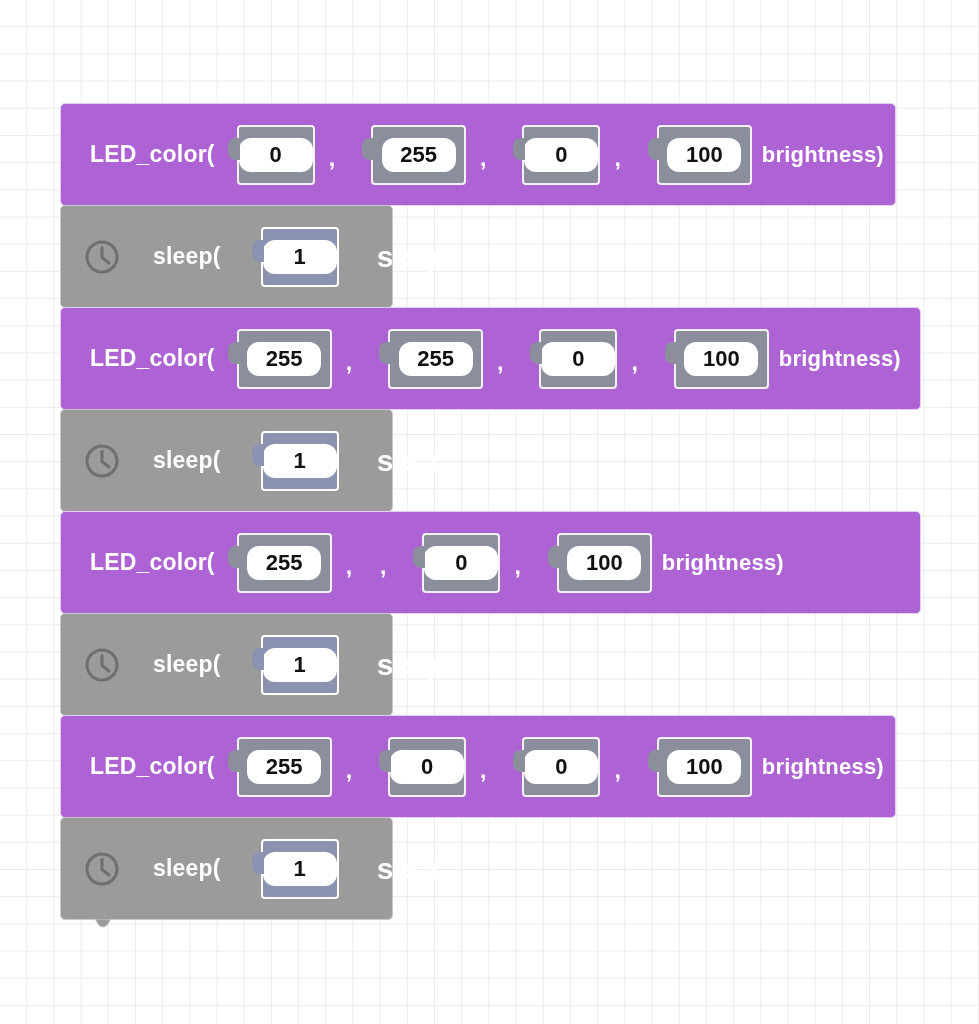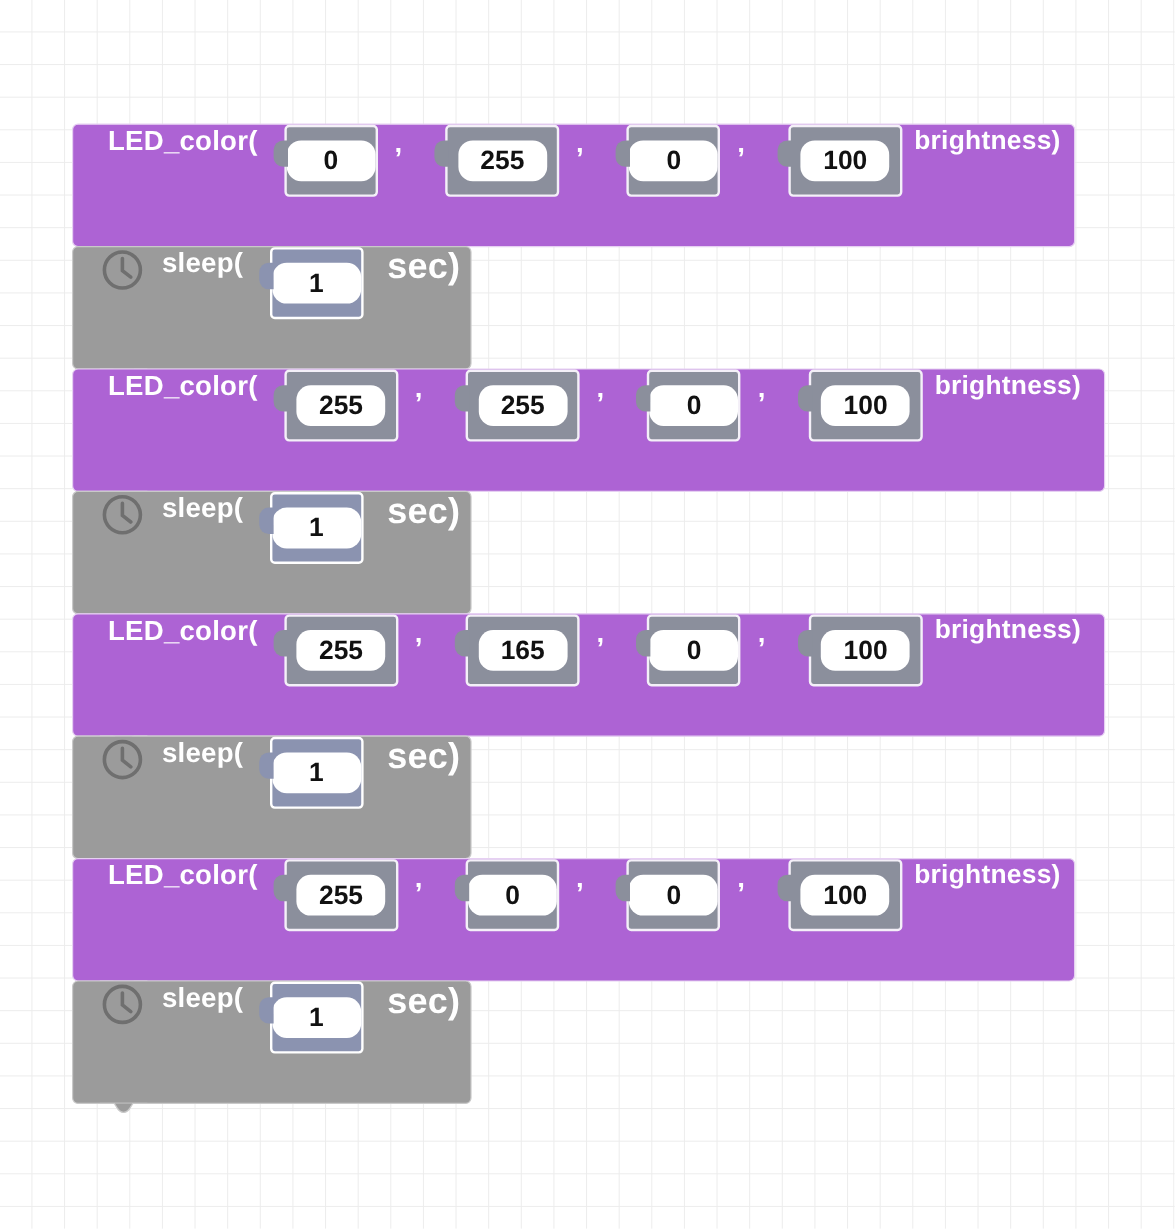--- a/index.html
+++ b/index.html
@@ -37,7 +37,7 @@
   .block {
     position: relative;
     display: flex;
-    align-items: flex-start;
+    align-items: center;
     box-sizing: border-box;
     margin-bottom: -1px;
   }

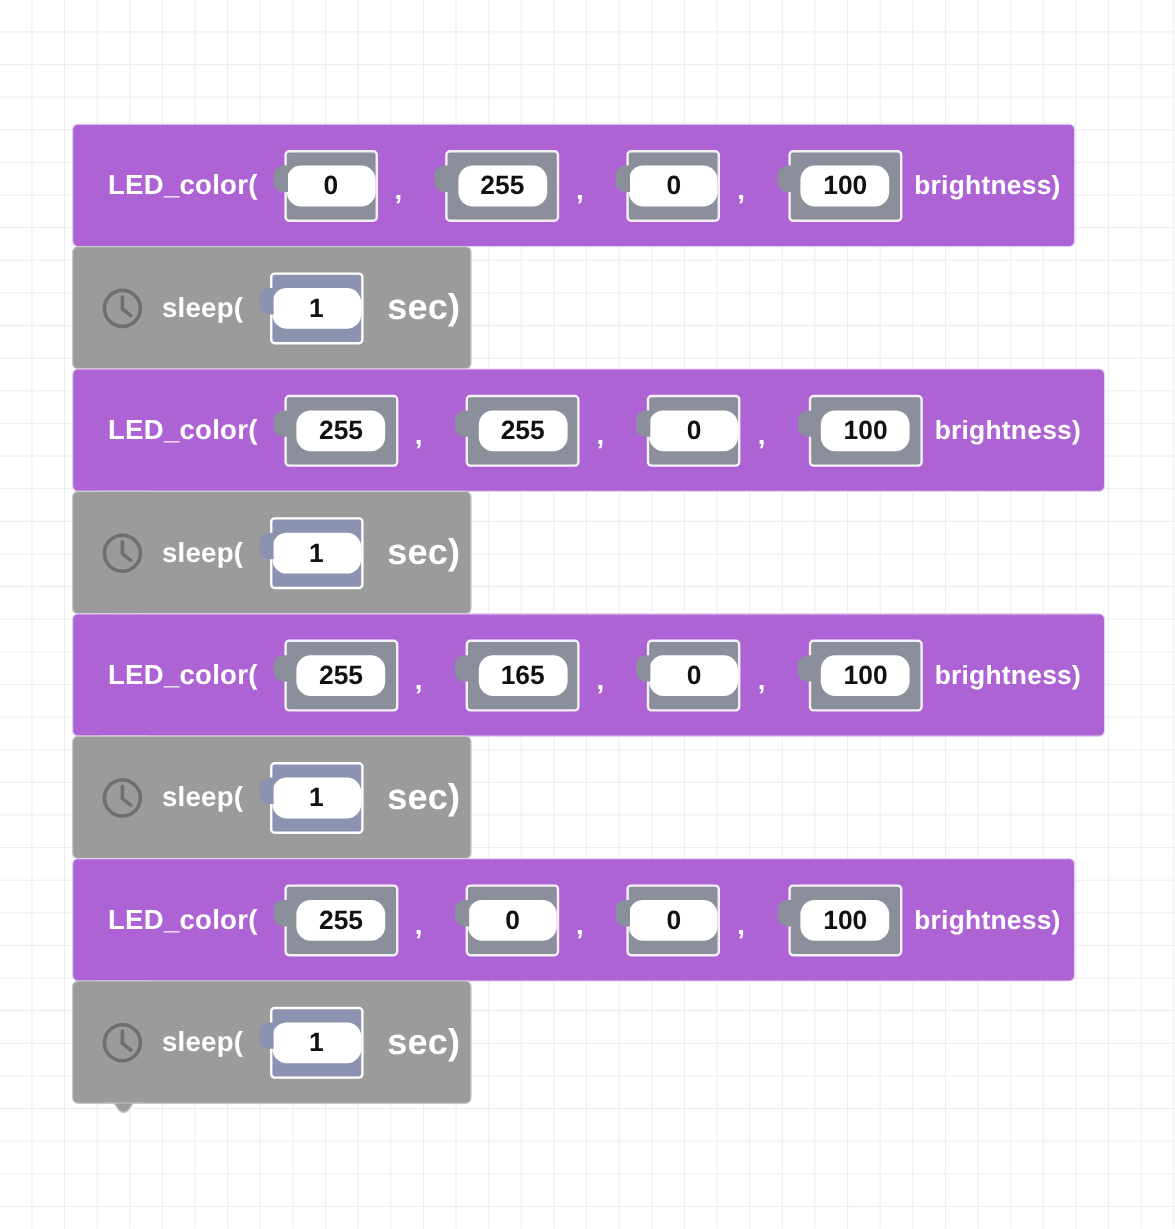--- a/index.html
+++ b/index.html
@@ -56,6 +56,7 @@
     border-radius: 5px;
     width: 333px;
     padding-left: 22px;
+    gap: 18px;
   }
 
   

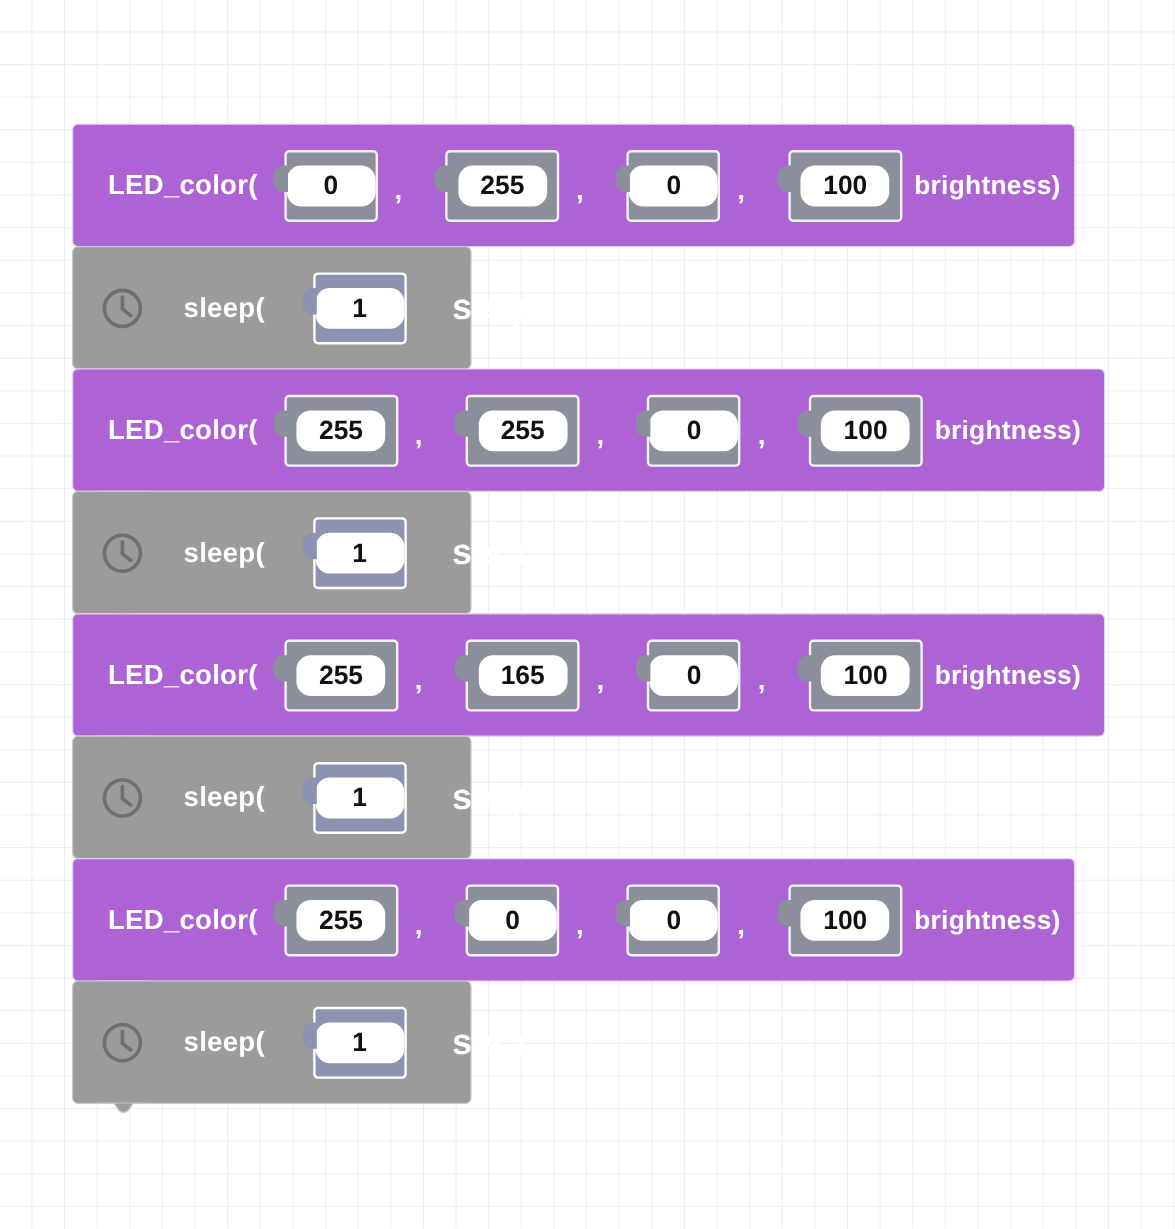--- a/index.html
+++ b/index.html
@@ -276,10 +276,6 @@
       </span>
       <span class="comma">,</span>
 
-      <span class="socket socket-num w-md">
-        <span class="tab"></span>
-        <span class="pill">165</span>
-      </span>
       <span class="comma">,</span>
 
       <span class="socket socket-num w-sm">

